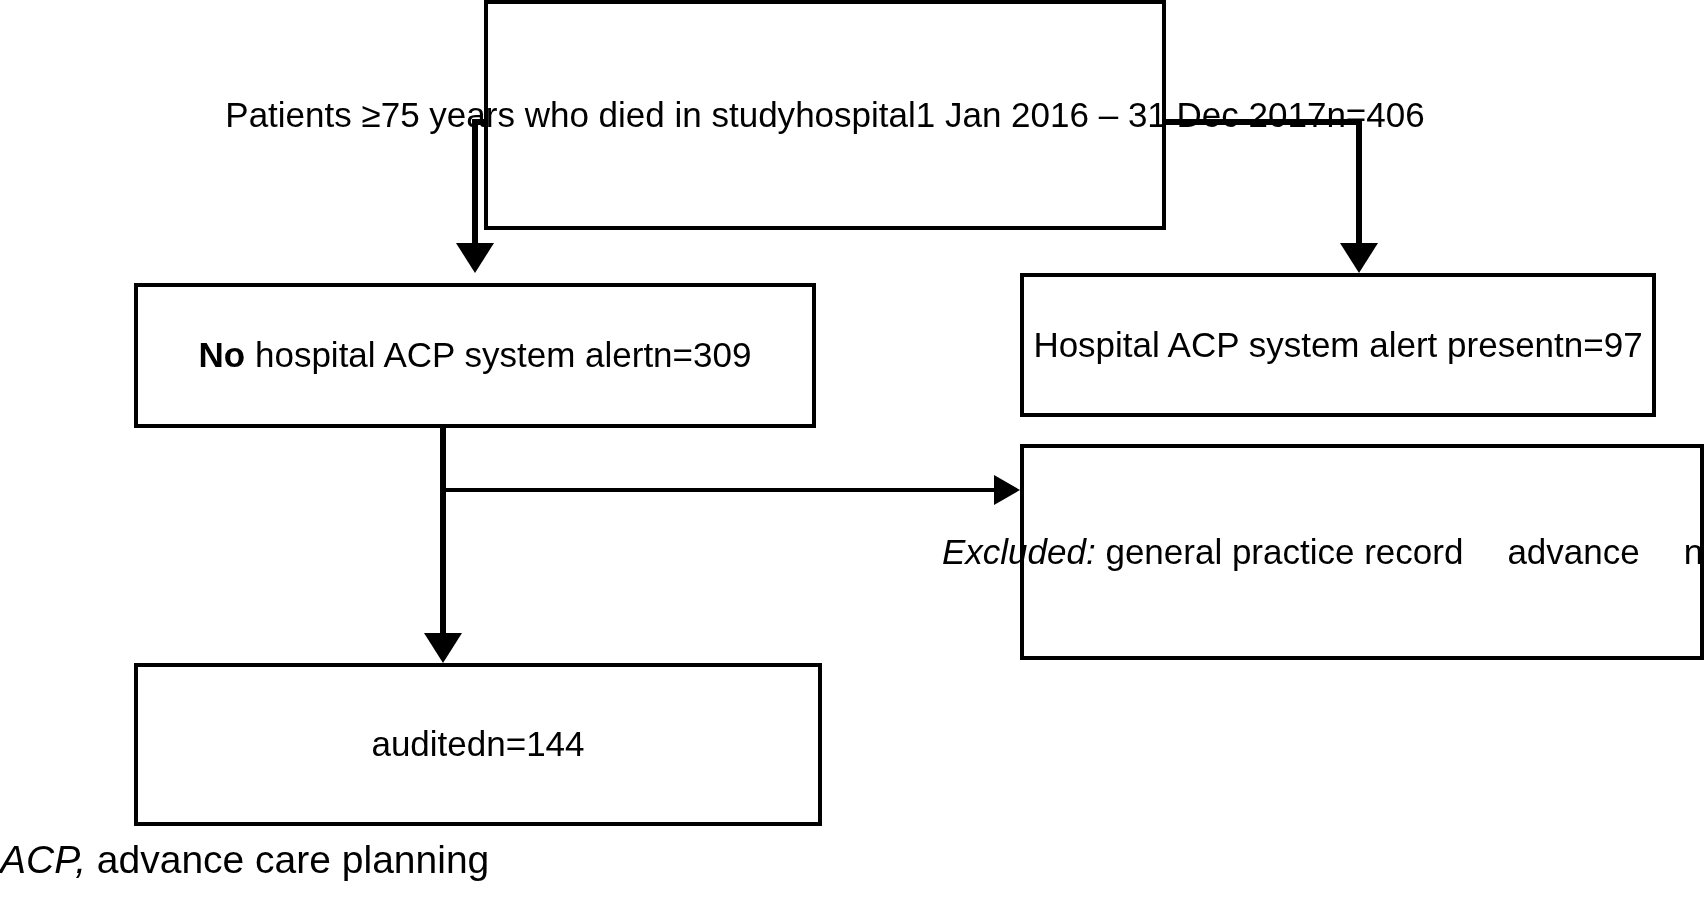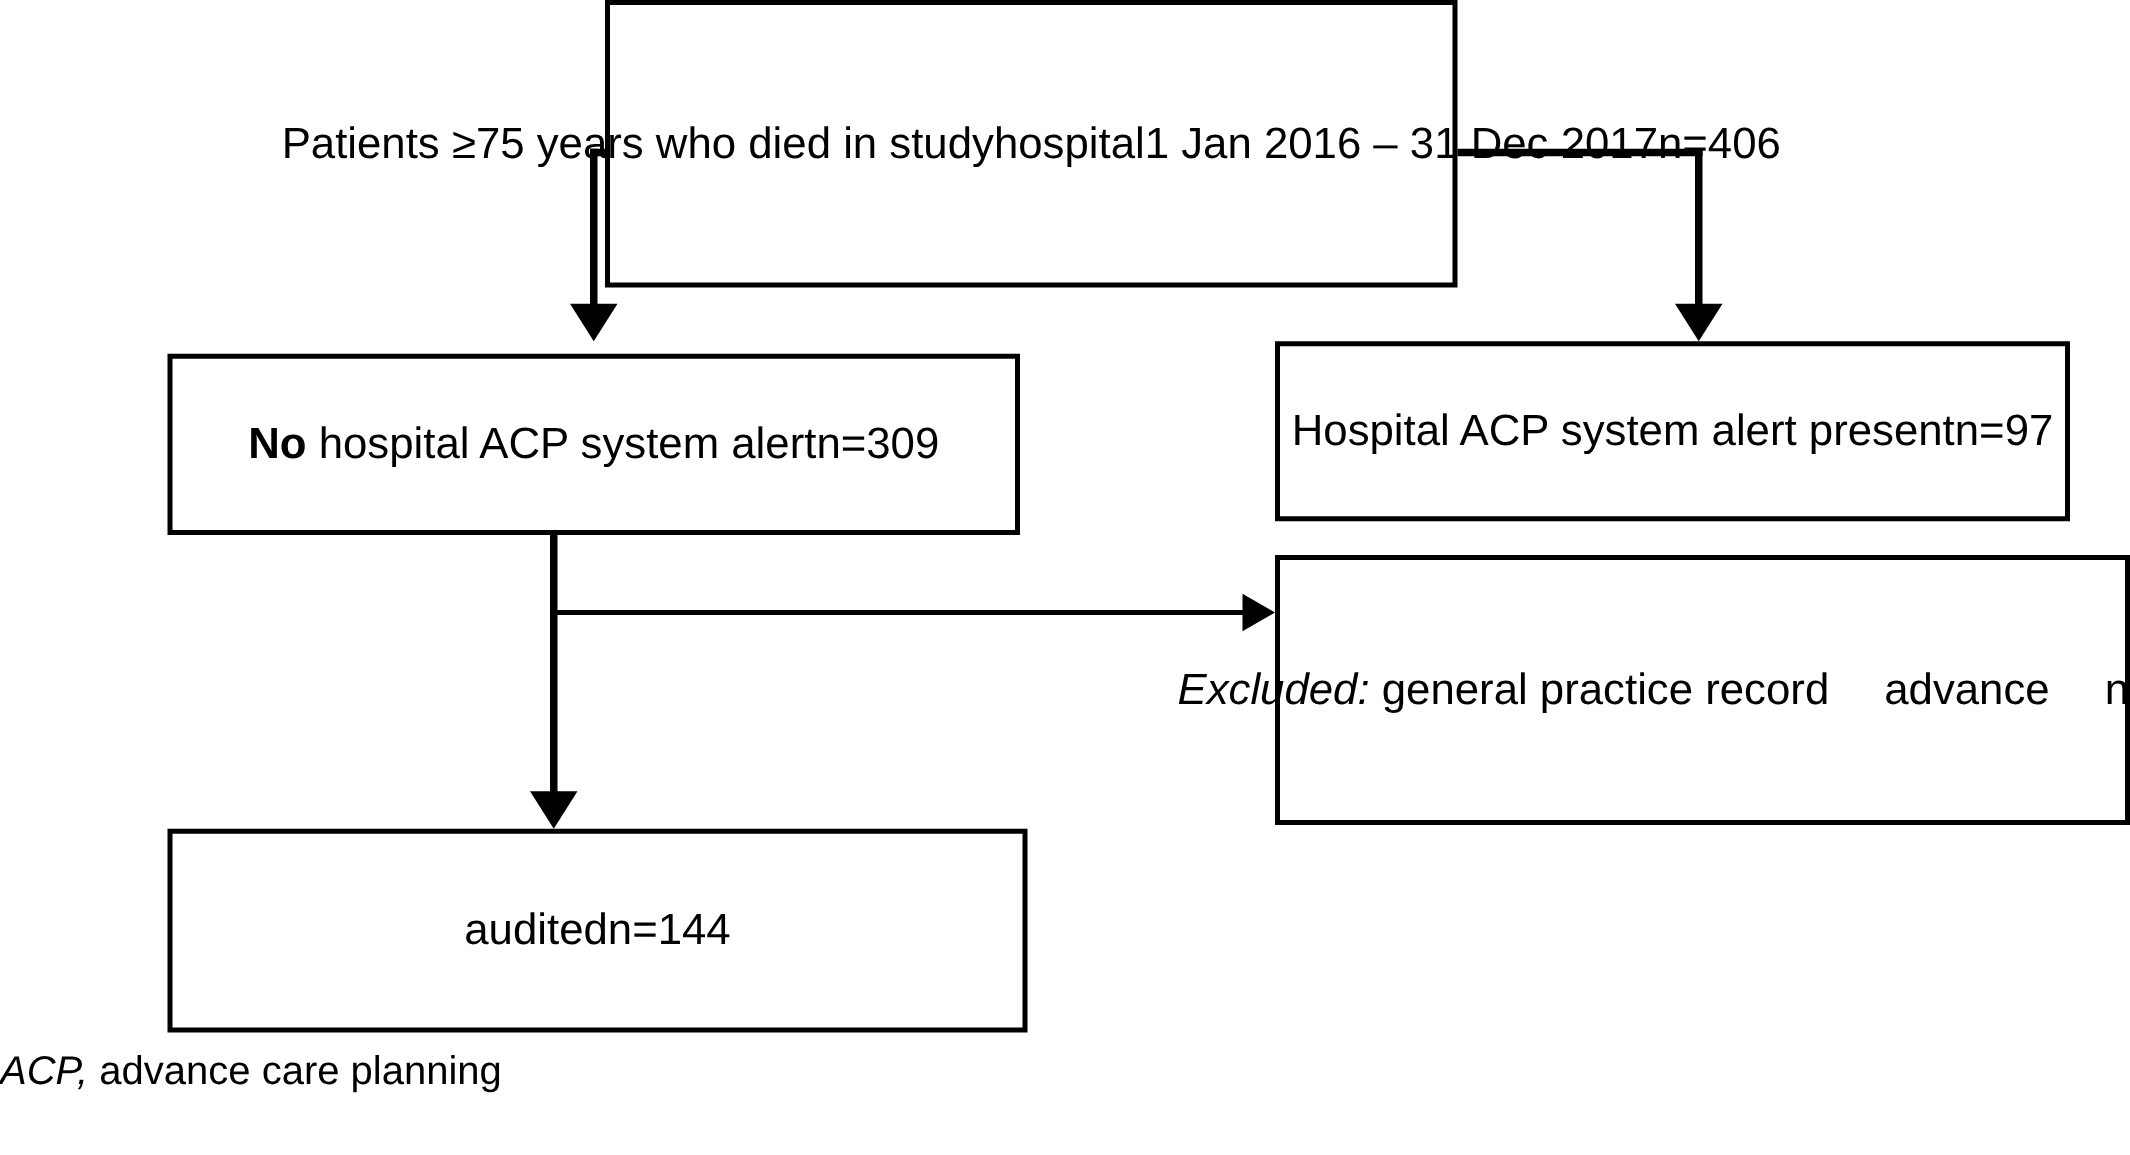--- a/index.html
+++ b/index.html
@@ -70,7 +70,7 @@
     position: absolute;
     left: 0px;
     top: 838px;
-    font-size: 32px;
+    font-size: 39px;
     line-height: 1.15;
     white-space: nowrap;
   }

